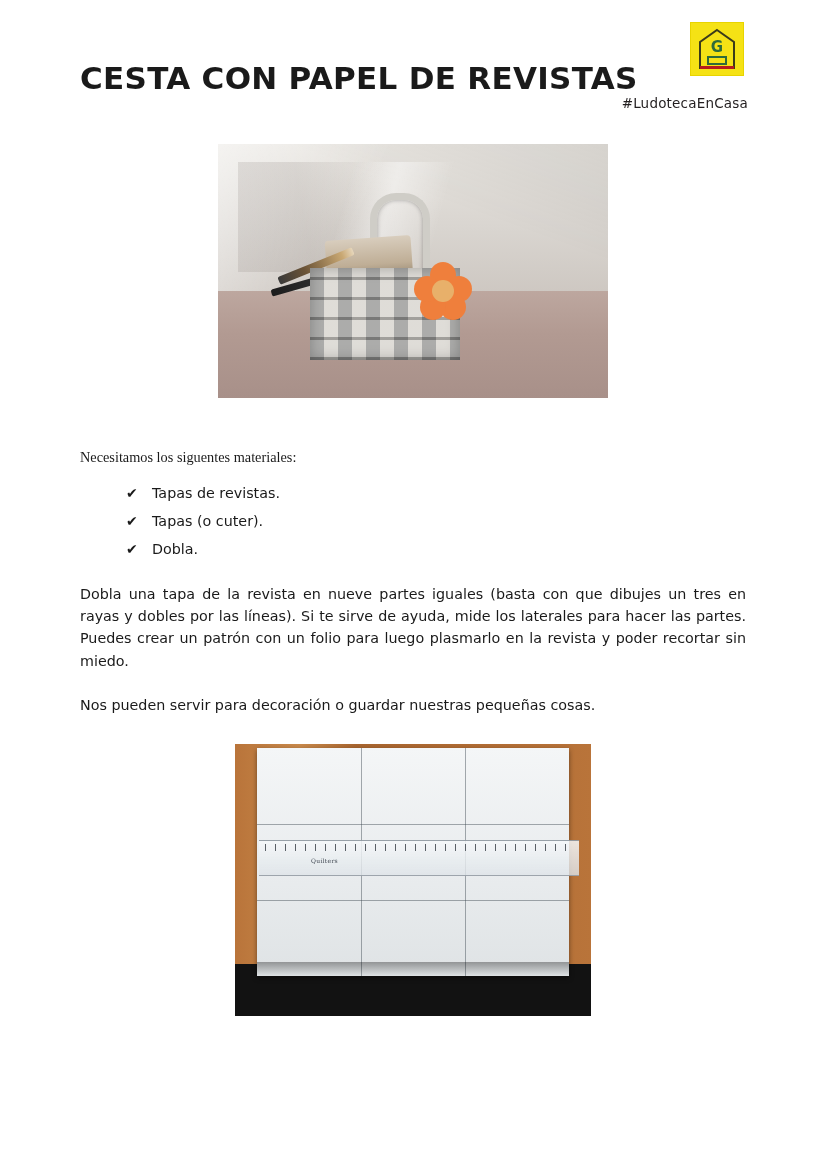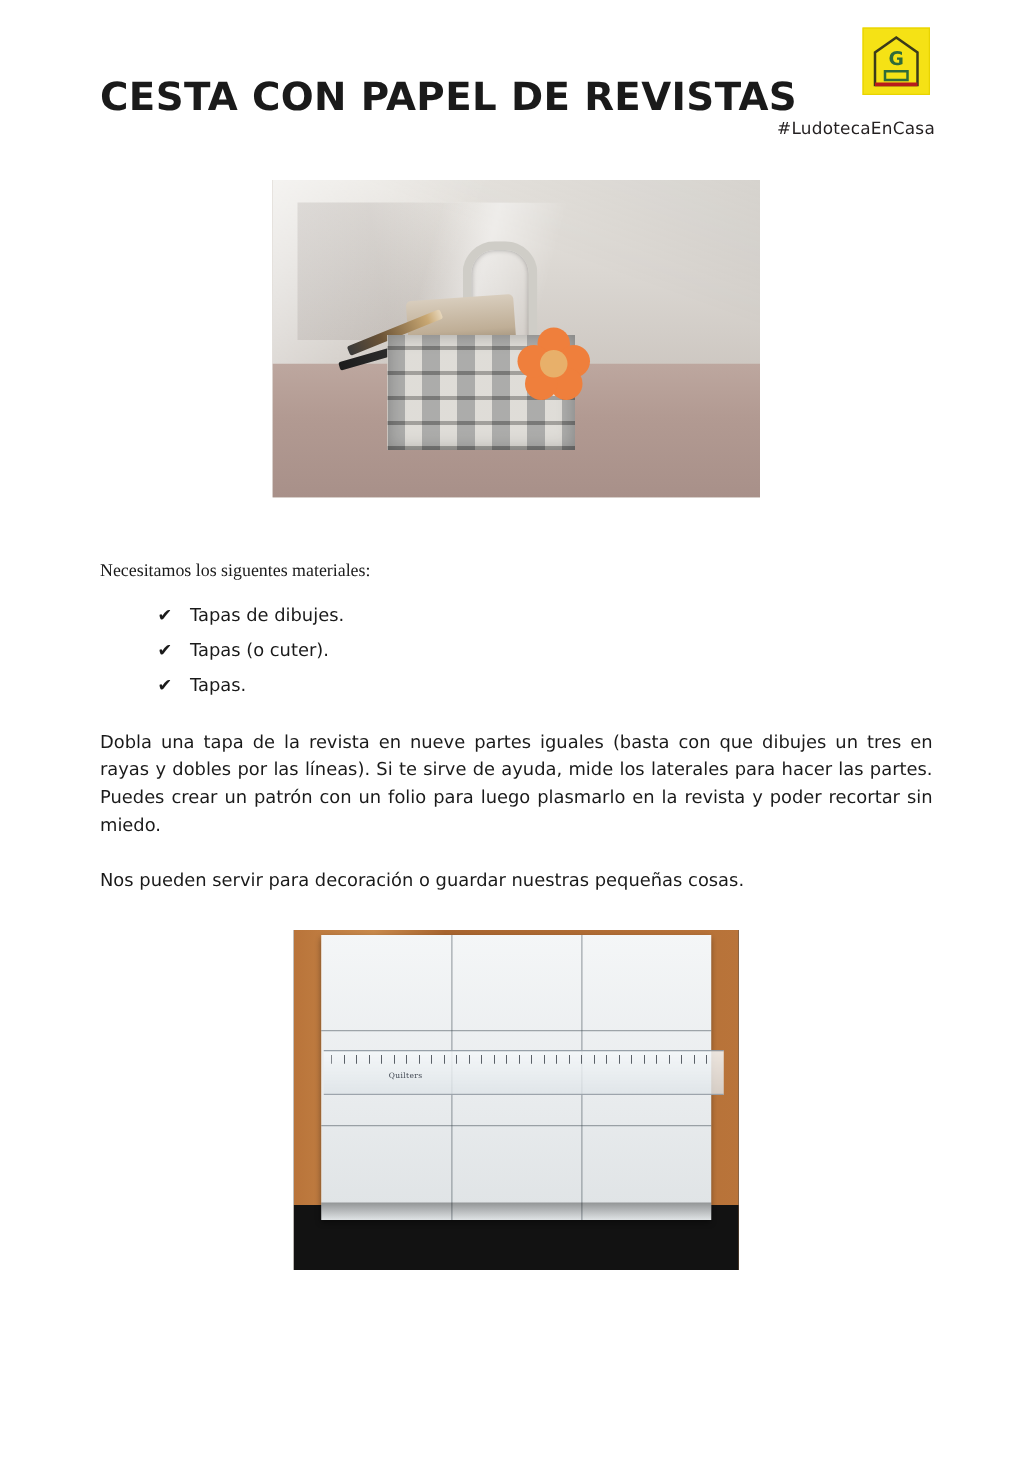--- a/index.html
+++ b/index.html
@@ -351,7 +351,7 @@
     <ul class="materials">
       <li>
         <span class="tick">✔</span>
-        <span>Tapas de dibujes.</span>
+        <span>Tapas de revistas.</span>
       </li>
       <li>
         <span class="tick">✔</span>

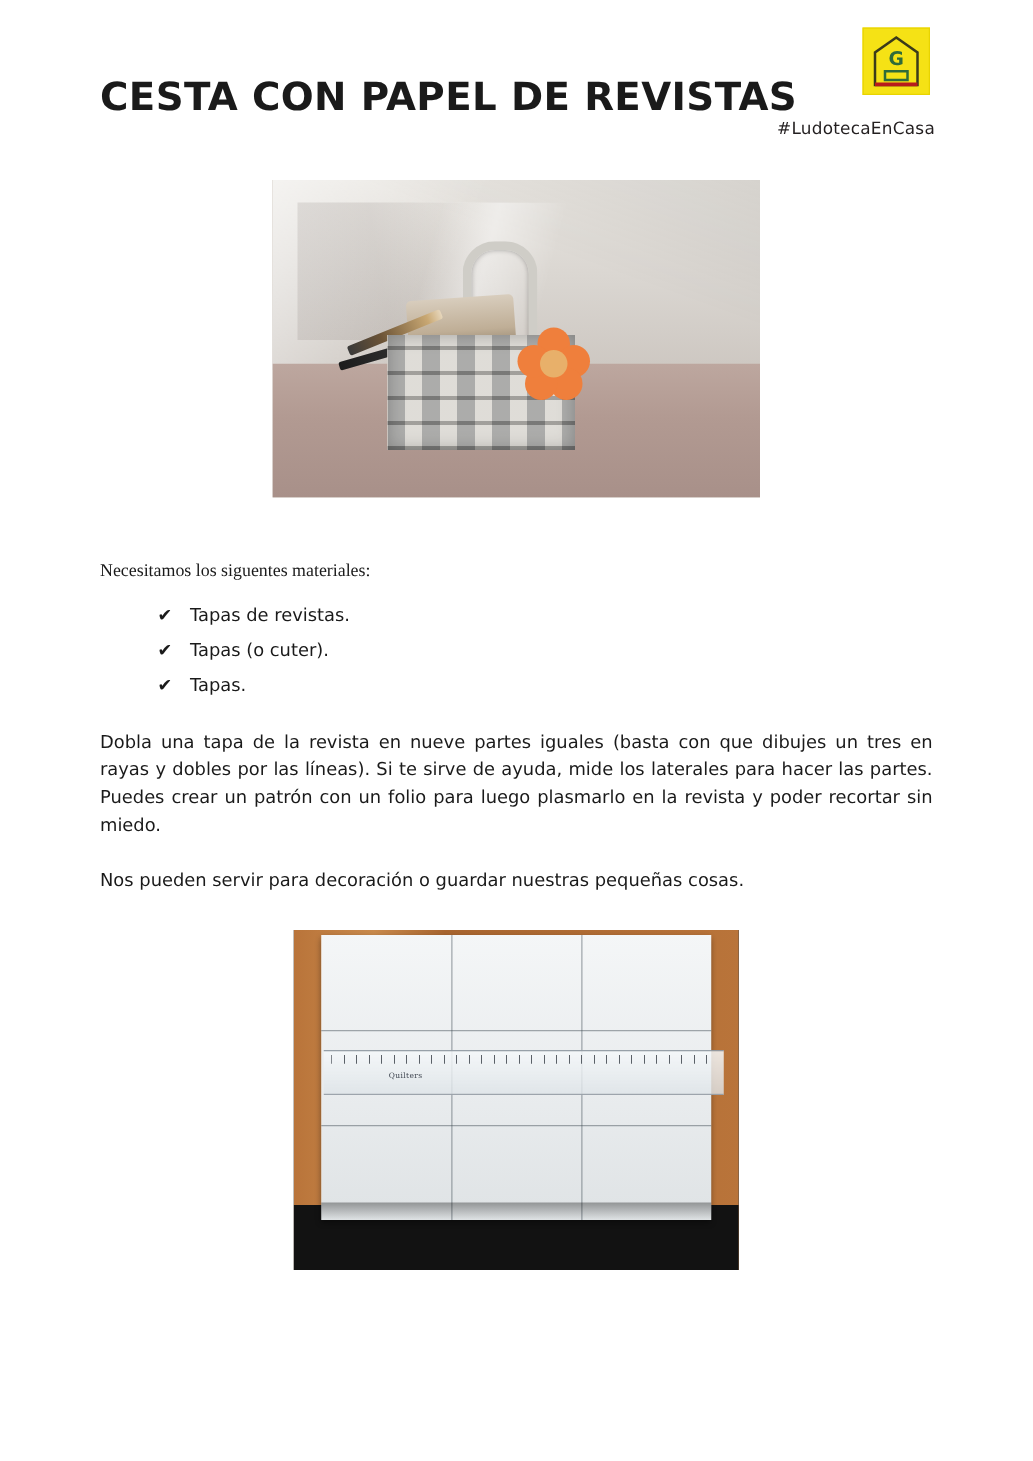--- a/index.html
+++ b/index.html
@@ -359,7 +359,7 @@
       </li>
       <li>
         <span class="tick">✔</span>
-        <span>Tapas.</span>
+        <span>Dobla.</span>
       </li>
     </ul>
 

